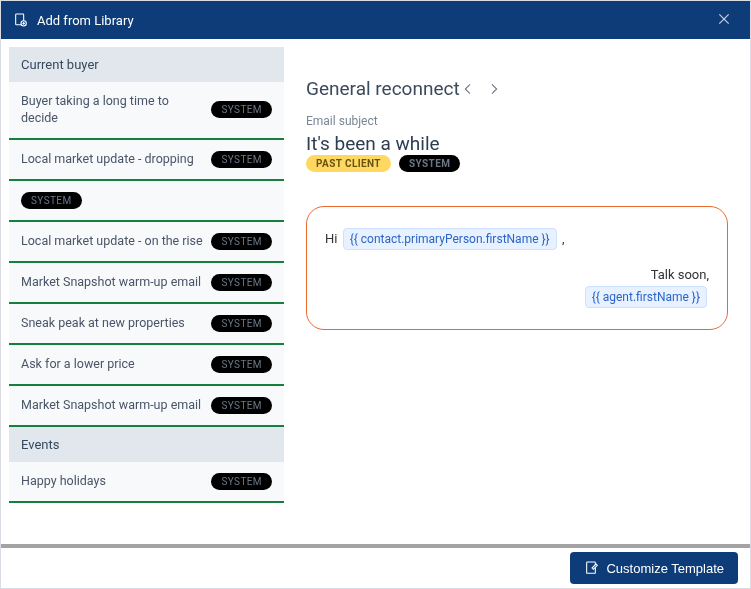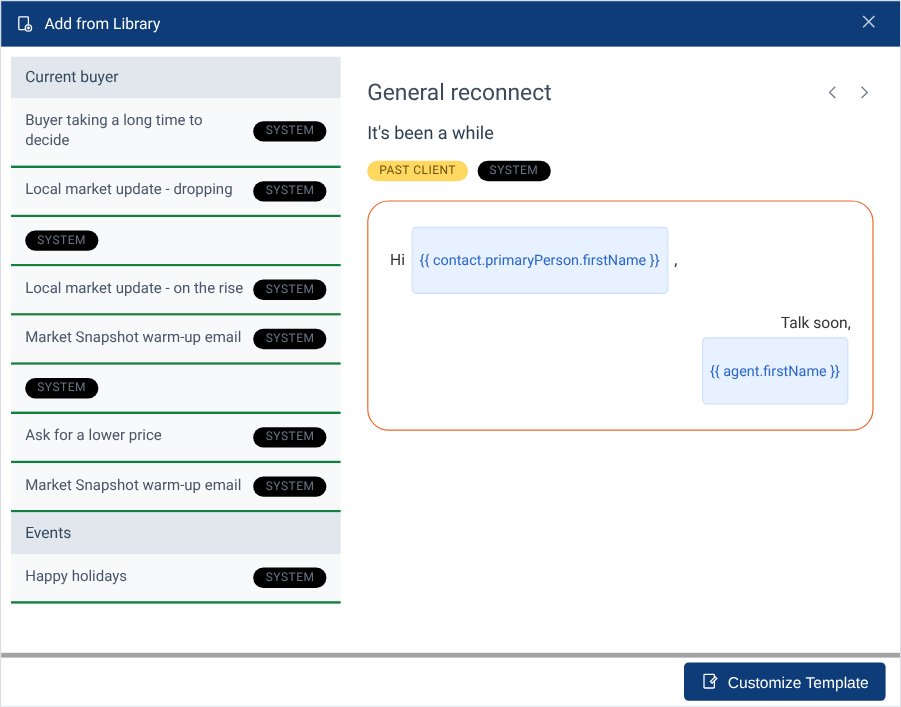--- a/index.html
+++ b/index.html
@@ -78,9 +78,9 @@
   }
   .detail-head {
     display: flex;
-    justify-content: space-between;
     align-items: center;
     margin-bottom: 14px;
+    margin-top: 12px;
   }
   .detail-title { font-size: 19px; color: #3c4a5b; font-weight: 400; }
   .nav-arrows { display: flex; gap: 10px; }

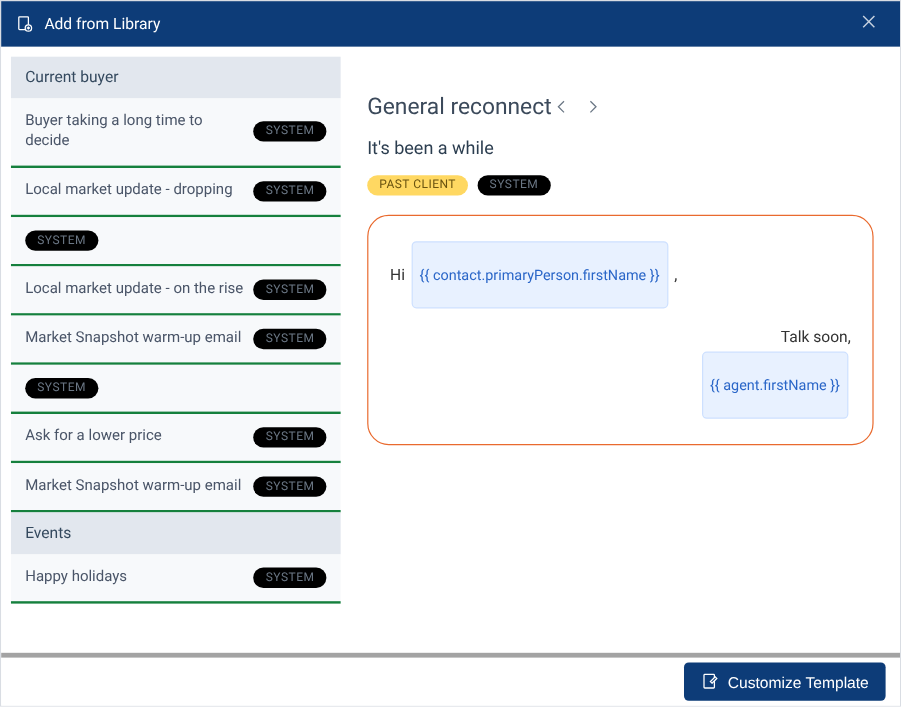--- a/index.html
+++ b/index.html
@@ -214,6 +214,7 @@
         </div>
       </div>
 
+      <div class="subject-label">Email subject</div>
       <div class="subject-value">It's been a while</div>
 
       <div class="tags" id="detail-tags">

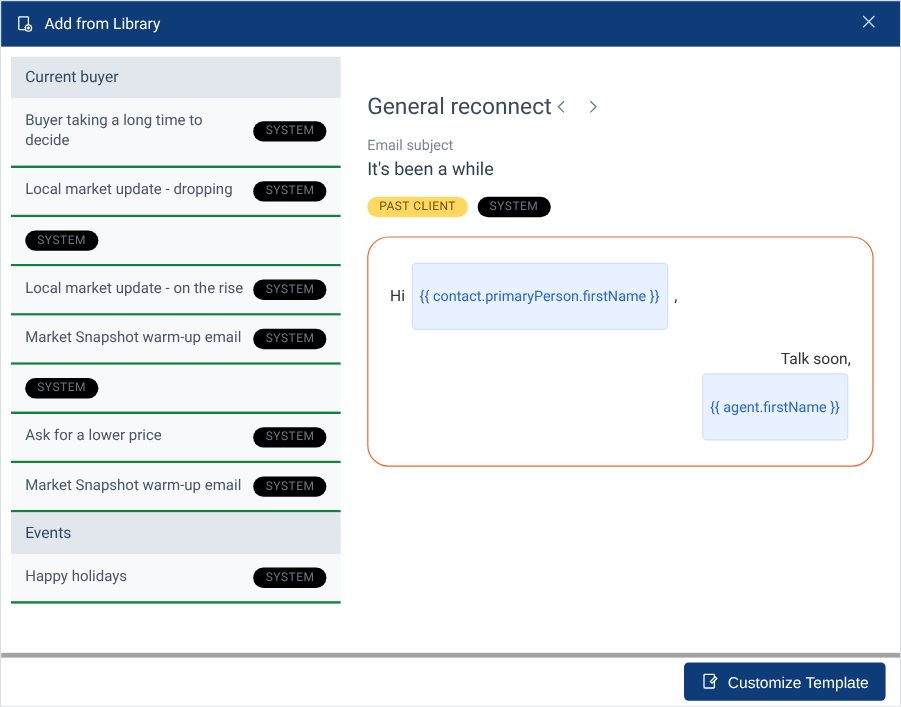--- a/index.html
+++ b/index.html
@@ -90,7 +90,7 @@
     color: #6b7785;
   }
   .subject-label { font-size: 12px; color: #7a8595; margin-bottom: 4px; }
-  .subject-value { font-size: 15px; color: #2c3e50; margin-bottom: 14px; }
+  .subject-value { font-size: 19px; color: #2c3e50; }
   .tags { display: flex; gap: 8px; margin-bottom: 16px; }
   .email-box {
     border: 1.5px solid #e96a2e;

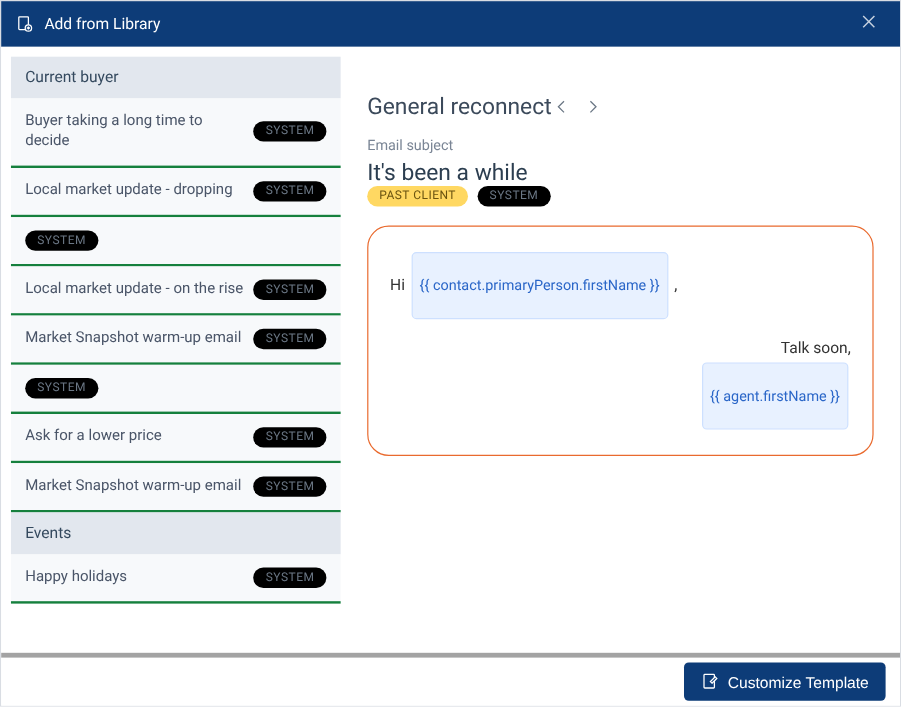--- a/index.html
+++ b/index.html
@@ -91,7 +91,7 @@
   }
   .subject-label { font-size: 12px; color: #7a8595; margin-bottom: 4px; }
   .subject-value { font-size: 19px; color: #2c3e50; }
-  .tags { display: flex; gap: 8px; margin-bottom: 16px; }
+  .tags { display: flex; gap: 8px; margin-bottom: 34px; font-weight: bold; }
   .email-box {
     border: 1.5px solid #e96a2e;
     border-radius: 18px;

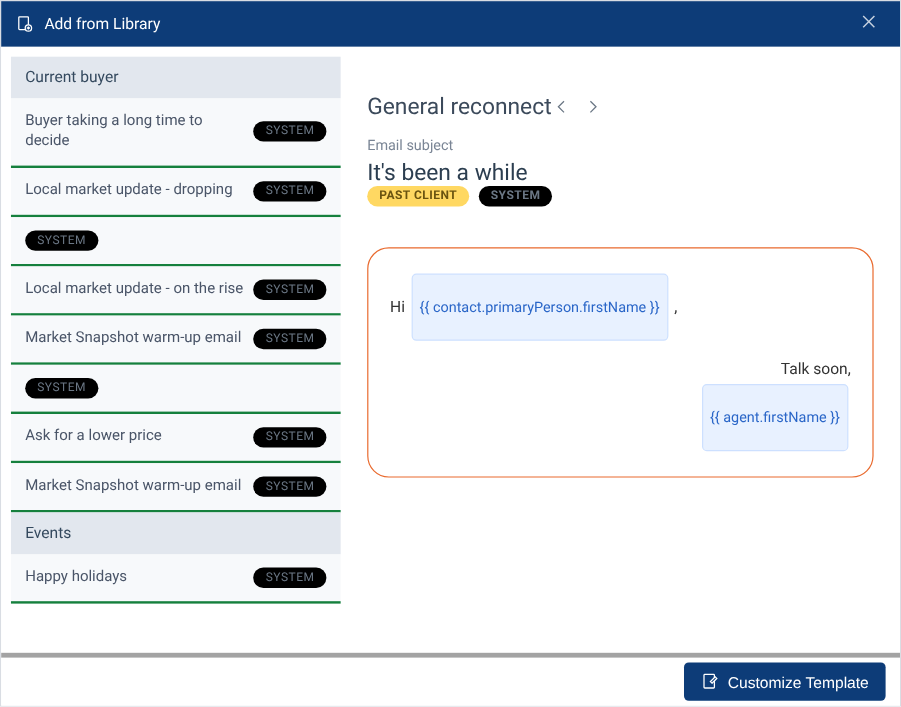--- a/index.html
+++ b/index.html
@@ -107,7 +107,7 @@
     color: #2a66c8;
     border: 1px solid #cde0ff;
     border-radius: 4px;
-    padding: 18px 6px;
+    padding: 1px 6px;
     font-size: 12px;
     display: inline-block;
     margin: 1px 2px;

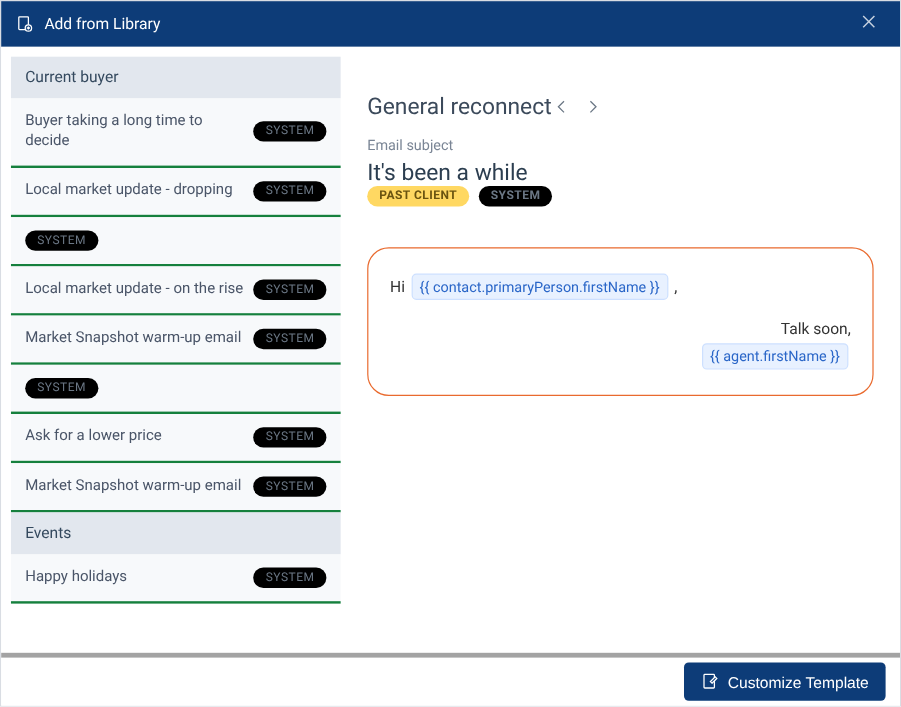--- a/index.html
+++ b/index.html
@@ -184,6 +184,7 @@
           <div class="pill">SYSTEM</div>
         </div>
         <div class="list-item">
+          <div class="list-label">Sneak peak at new properties</div>
           <div class="pill">SYSTEM</div>
         </div>
         <div class="list-item">

